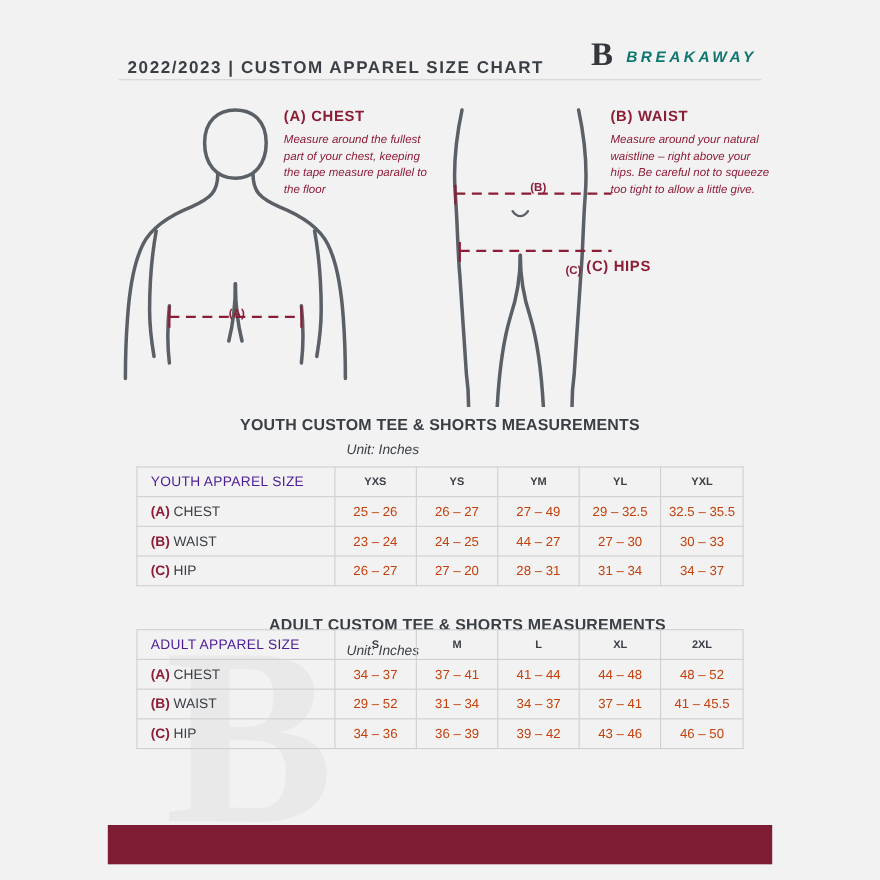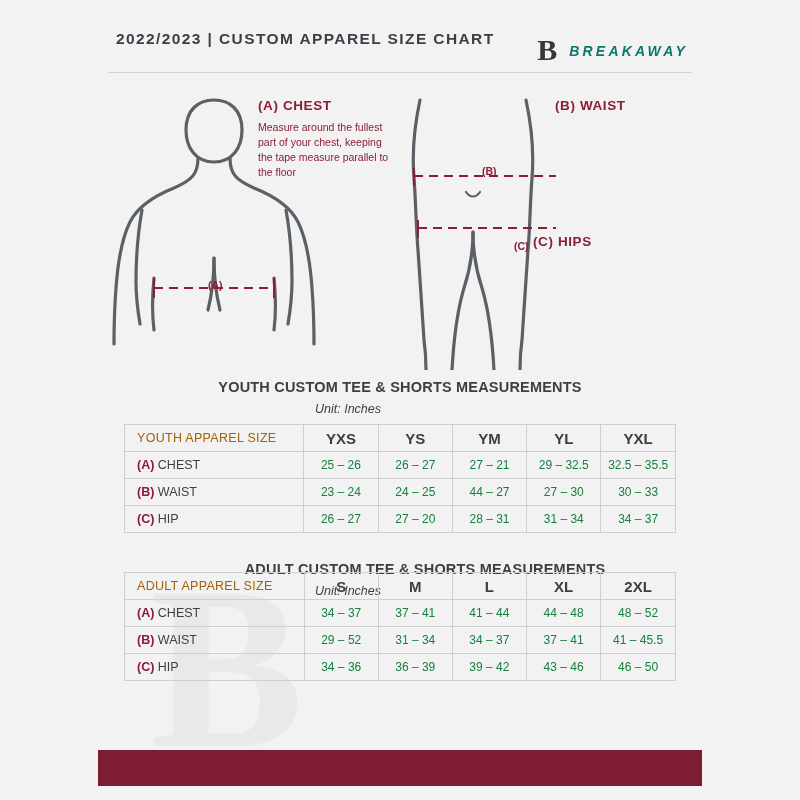--- a/index.html
+++ b/index.html
@@ -55,7 +55,7 @@
   .header-title {
     position: absolute;
     left: 116px;
-    top: 4px;
+    top: 27px;
     font-size: 15.5px;
     font-weight: bold;
     letter-spacing: 1.4px;

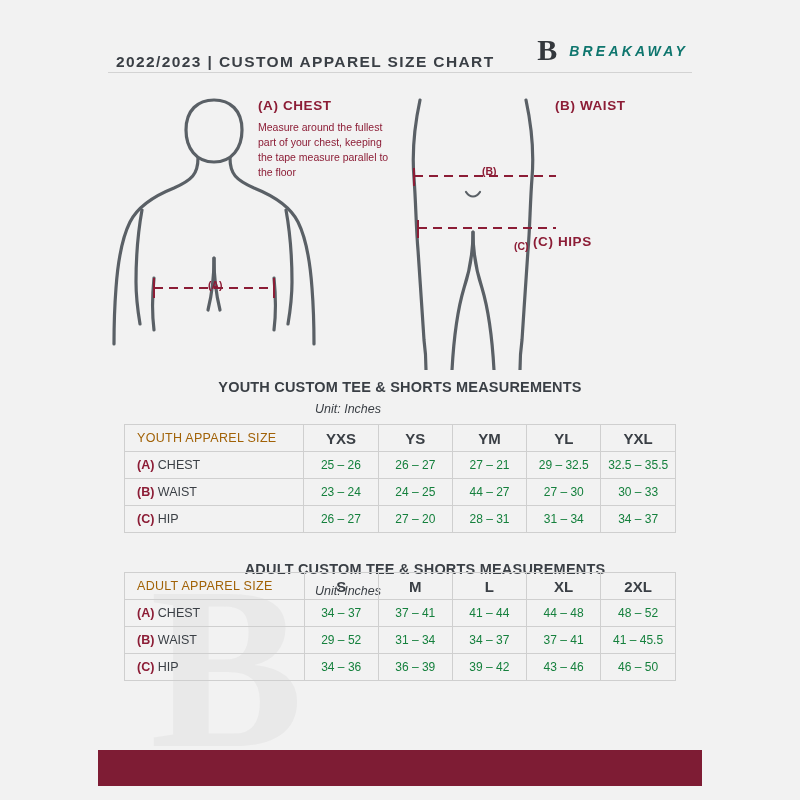--- a/index.html
+++ b/index.html
@@ -118,6 +118,7 @@
   }
   .note-body {
     font-size: 10.5px;
+    font-style: italic;
     line-height: 15px;
     color: #8c1d36;
   }

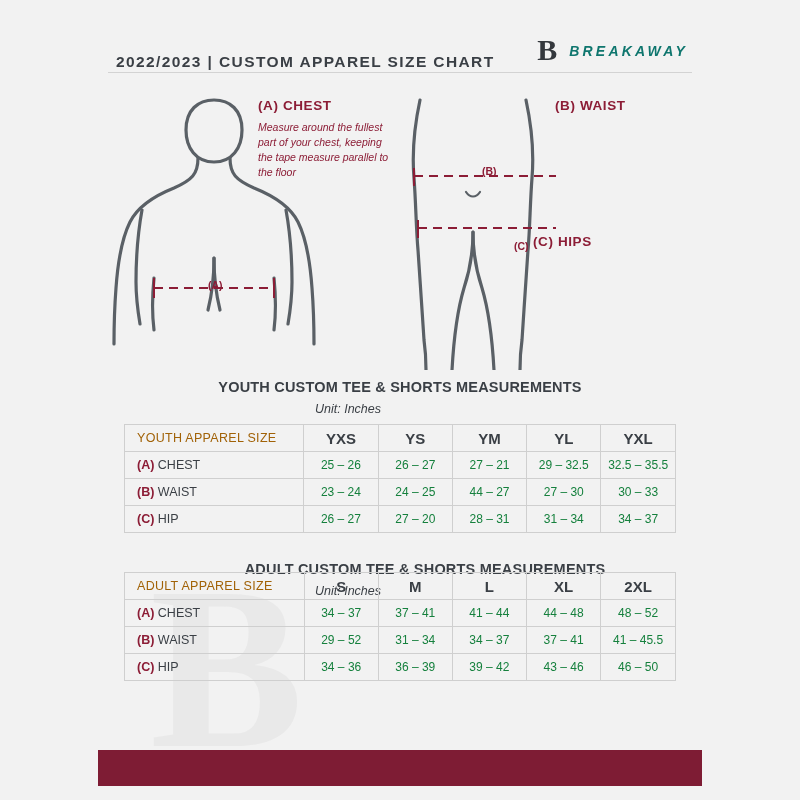--- a/index.html
+++ b/index.html
@@ -294,6 +294,7 @@
       </div>
       <div class="note note-waist">
         <div class="note-title">(B) WAIST</div>
+        <div class="note-body">Measure around your natural waistline – right above your hips. Be careful not to squeeze too tight to allow a little give.</div>
       </div>
       <div class="note note-hips">
         <div class="note-title">(C) HIPS</div>

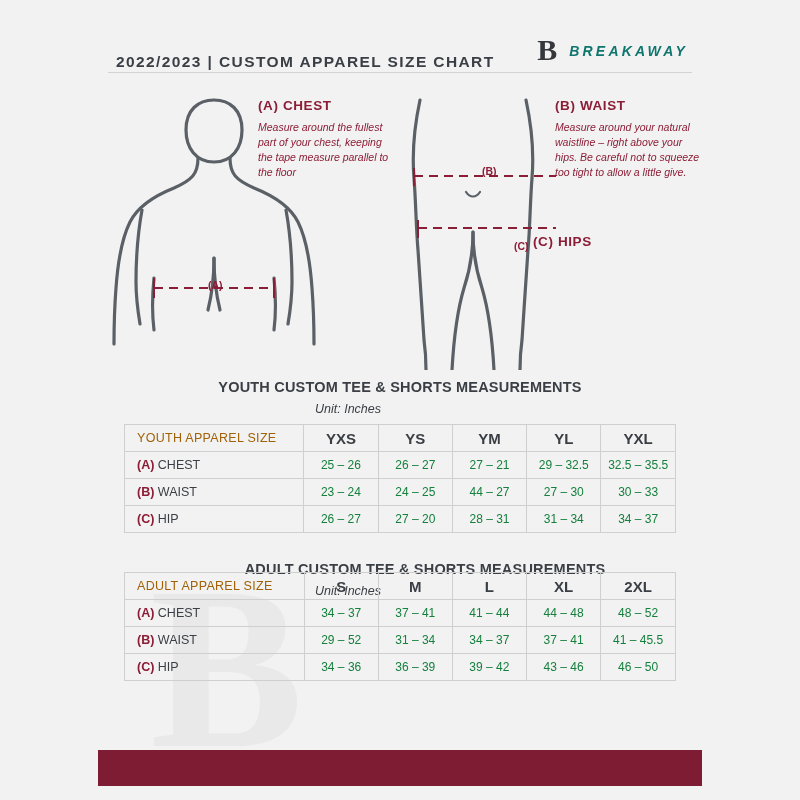--- a/index.html
+++ b/index.html
@@ -178,7 +178,7 @@
     font-size: 12.5px;
     font-weight: normal;
     letter-spacing: 0.3px;
-    color: #a16207;
+    color: #4c1d95;
   }
   table.sizes td.row-label {
     text-align: left;

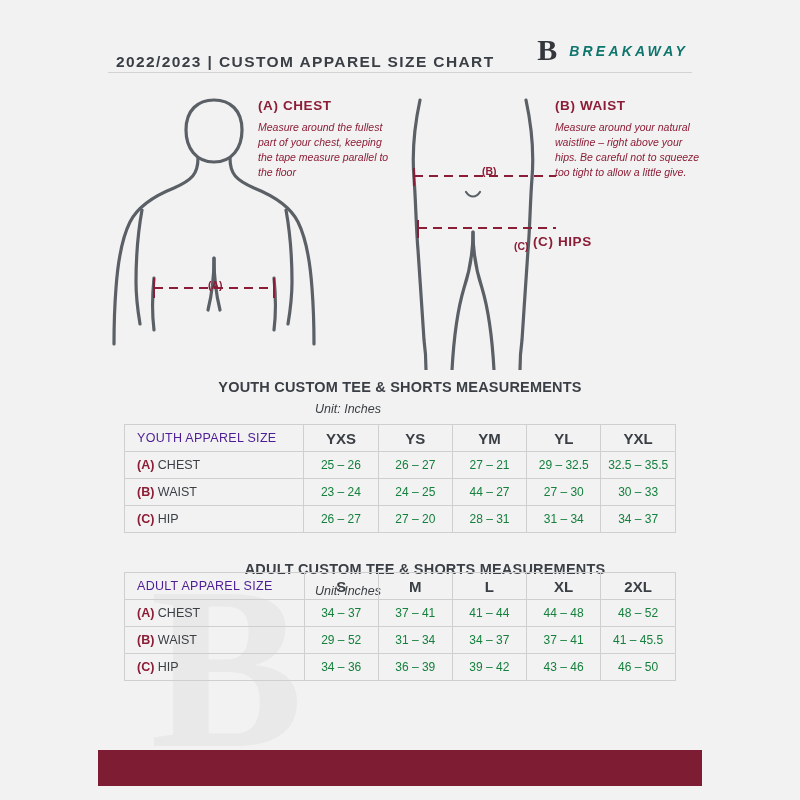--- a/index.html
+++ b/index.html
@@ -167,7 +167,7 @@
     font-weight: normal;
   }
   table.sizes th.col-head {
-    font-size: 15px;
+    font-size: 10px;
     font-weight: bold;
     text-align: center;
     color: #3a3f45;

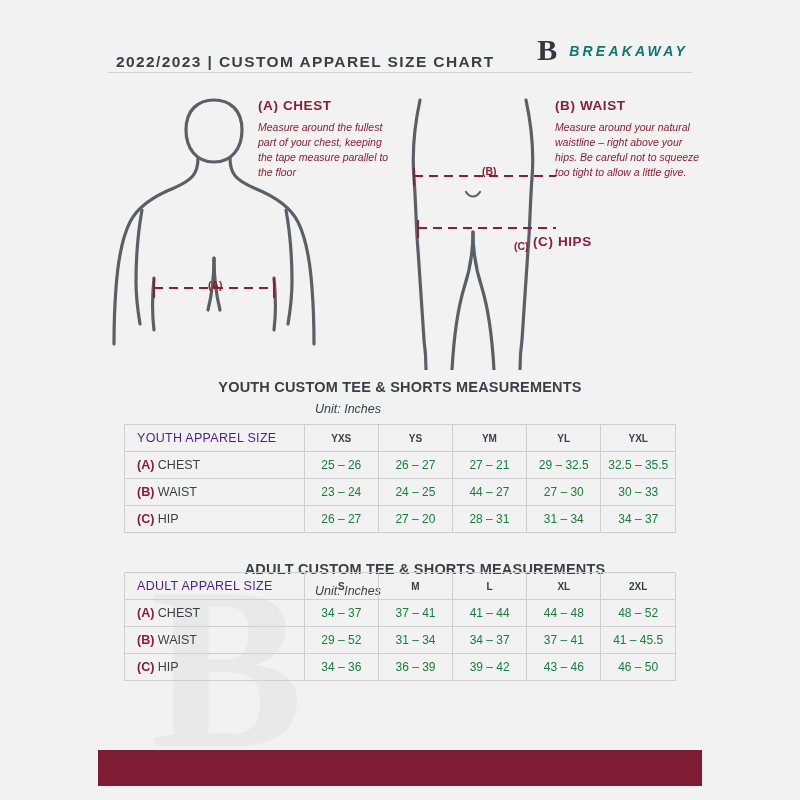--- a/index.html
+++ b/index.html
@@ -193,7 +193,7 @@
   table.sizes td.val {
     text-align: center;
     font-size: 12px;
-    color: #15803d;
+    color: #c2410c;
   }
   .c-label { width: 172px; }
   .c-val { width: 76px; }

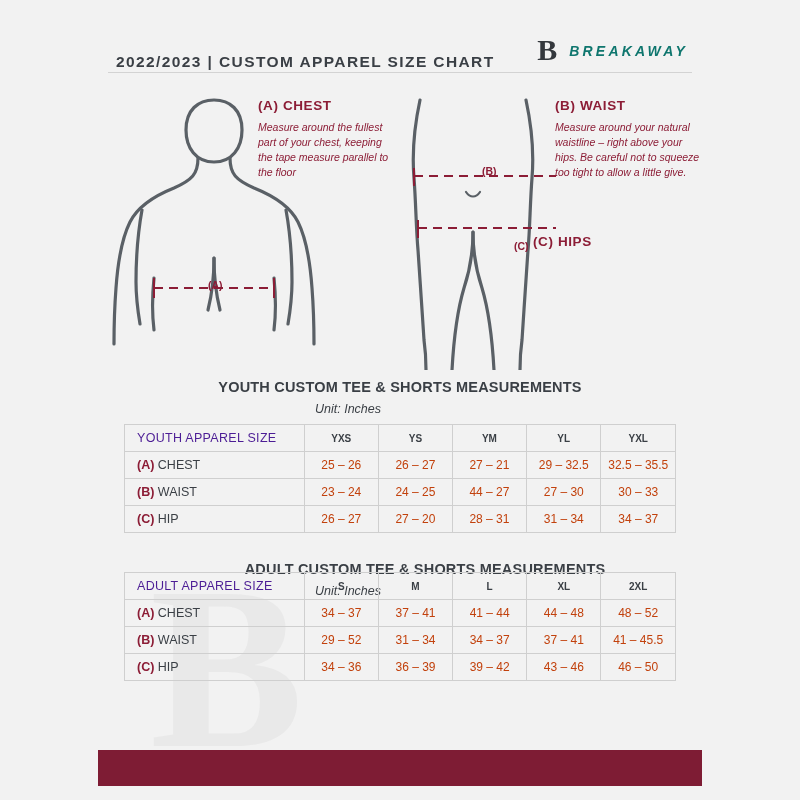--- a/index.html
+++ b/index.html
@@ -319,7 +319,7 @@
             <td class="row-label c-label"><span class="tag">(A)</span> CHEST</td>
             <td class="val c-val">25 – 26</td>
             <td class="val c-val">26 – 27</td>
-            <td class="val c-val">27 – 21</td>
+            <td class="val c-val">27 – 49</td>
             <td class="val c-val">29 – 32.5</td>
             <td class="val c-val">32.5 – 35.5</td>
           </tr>

